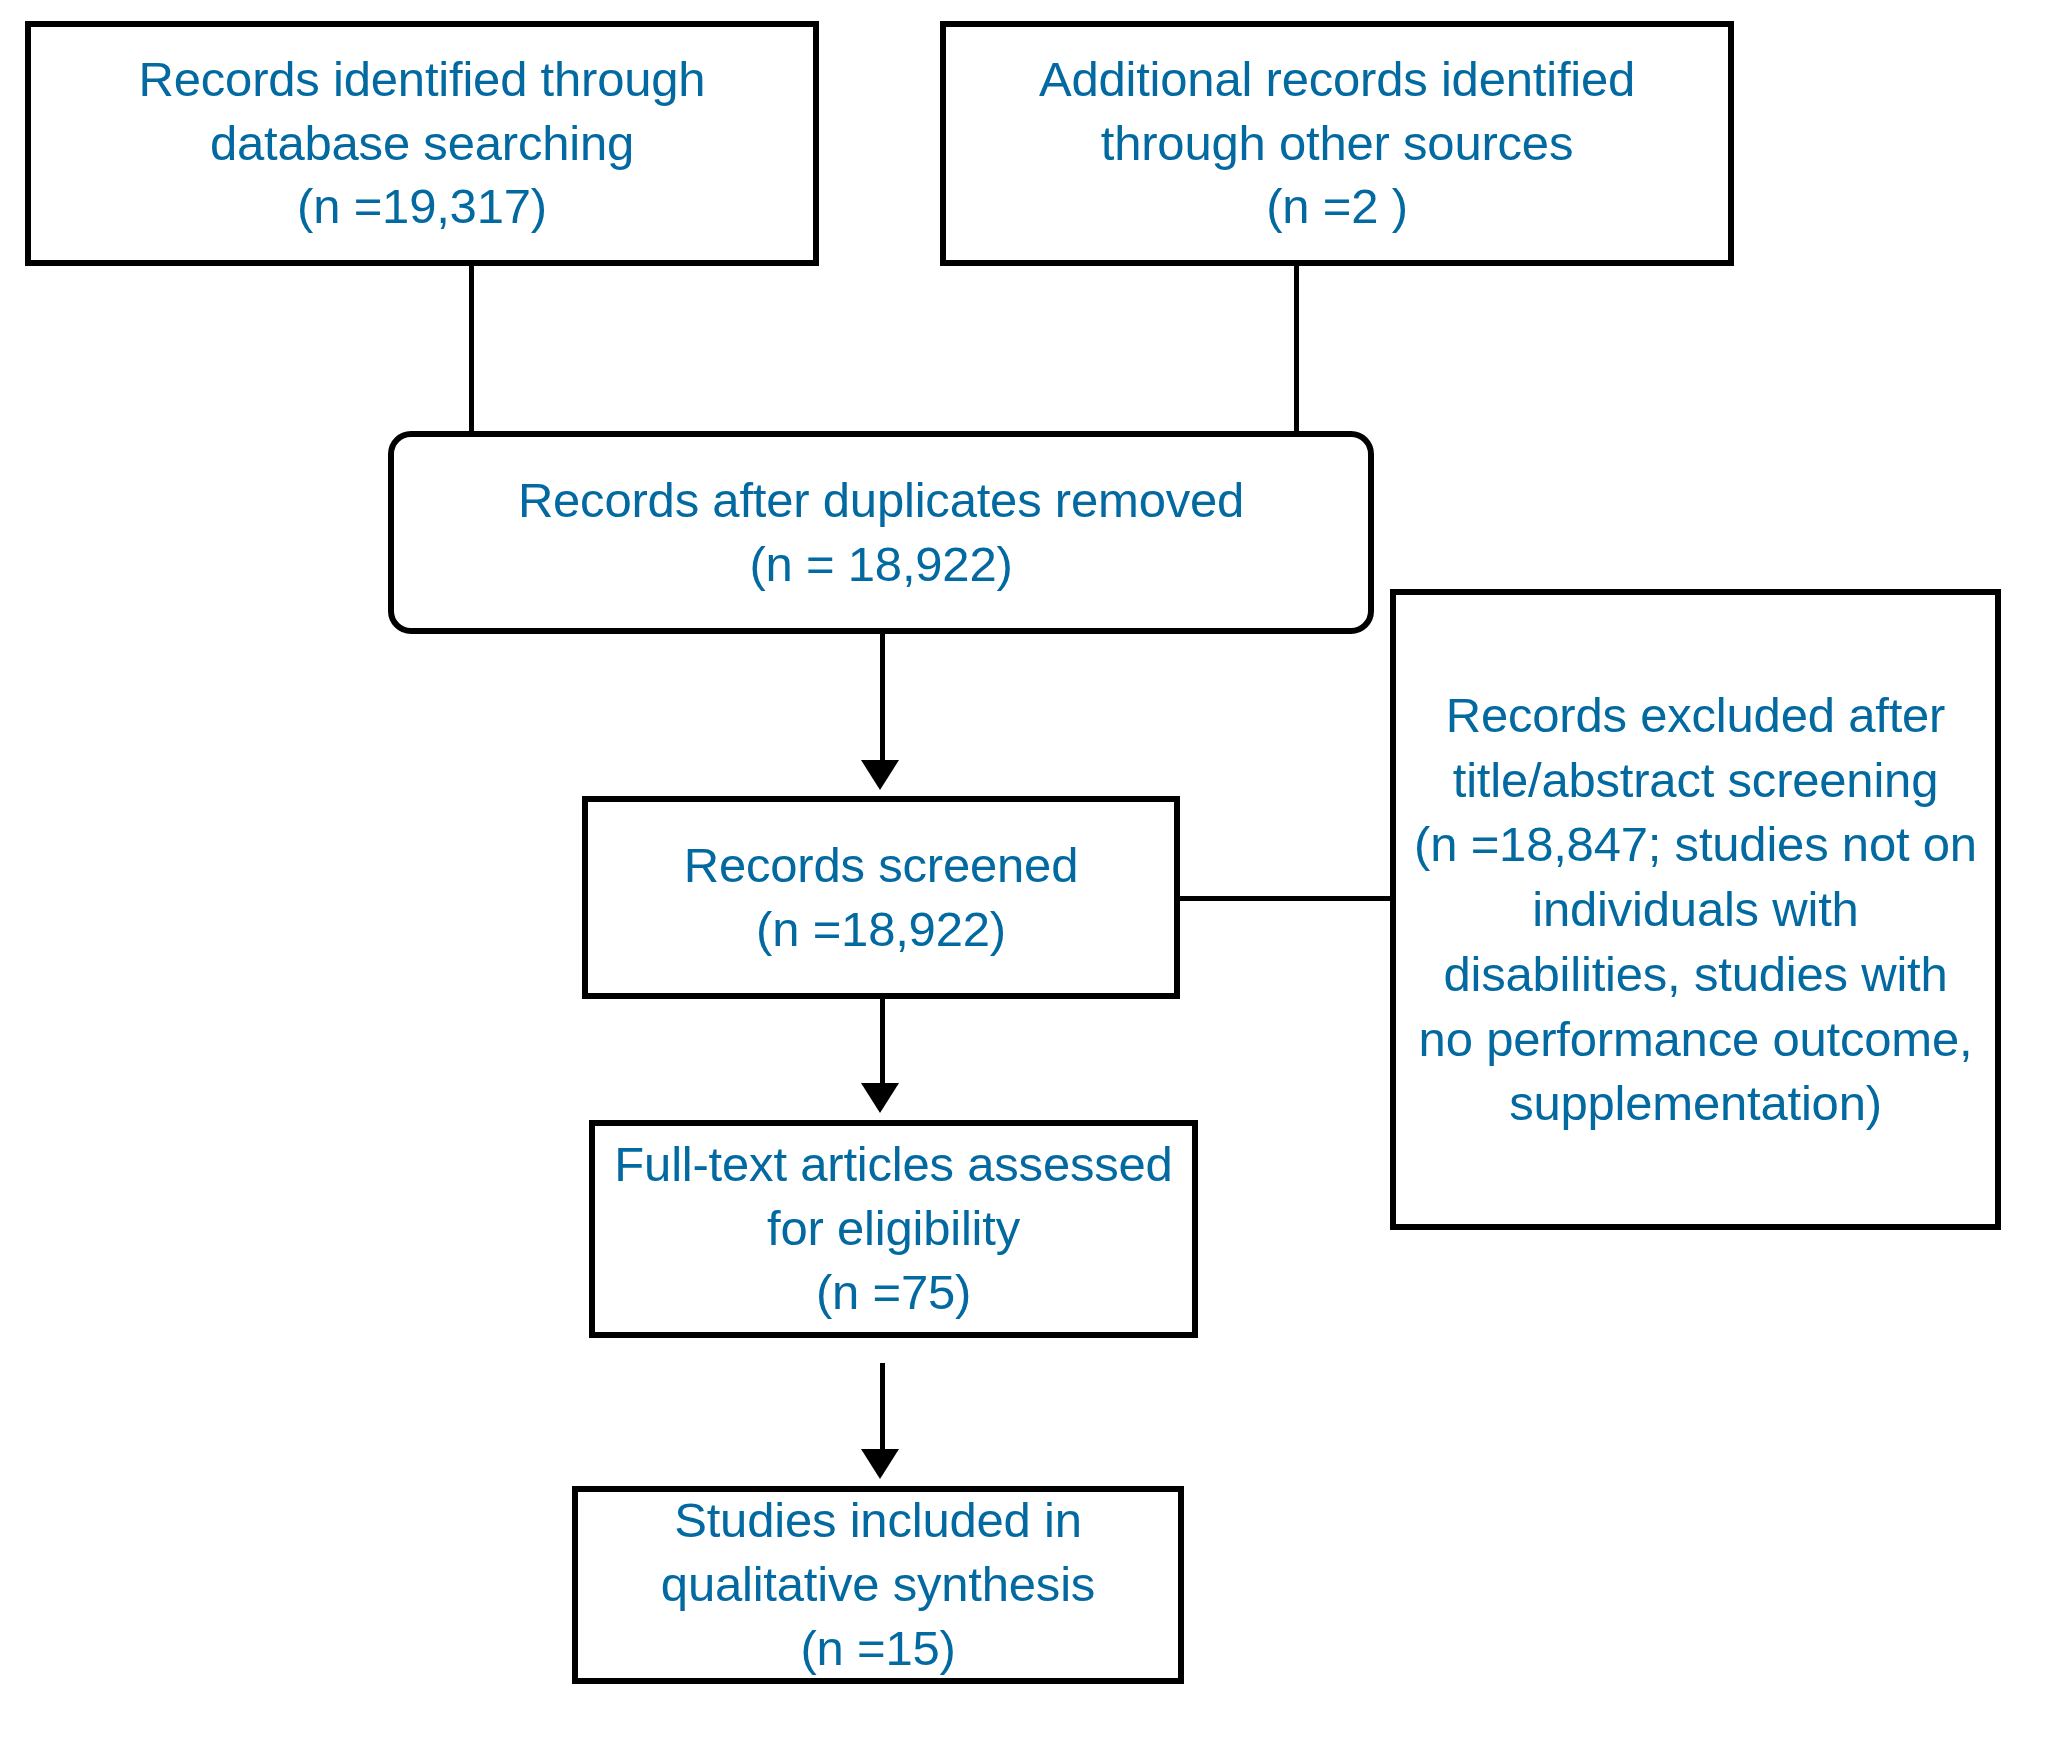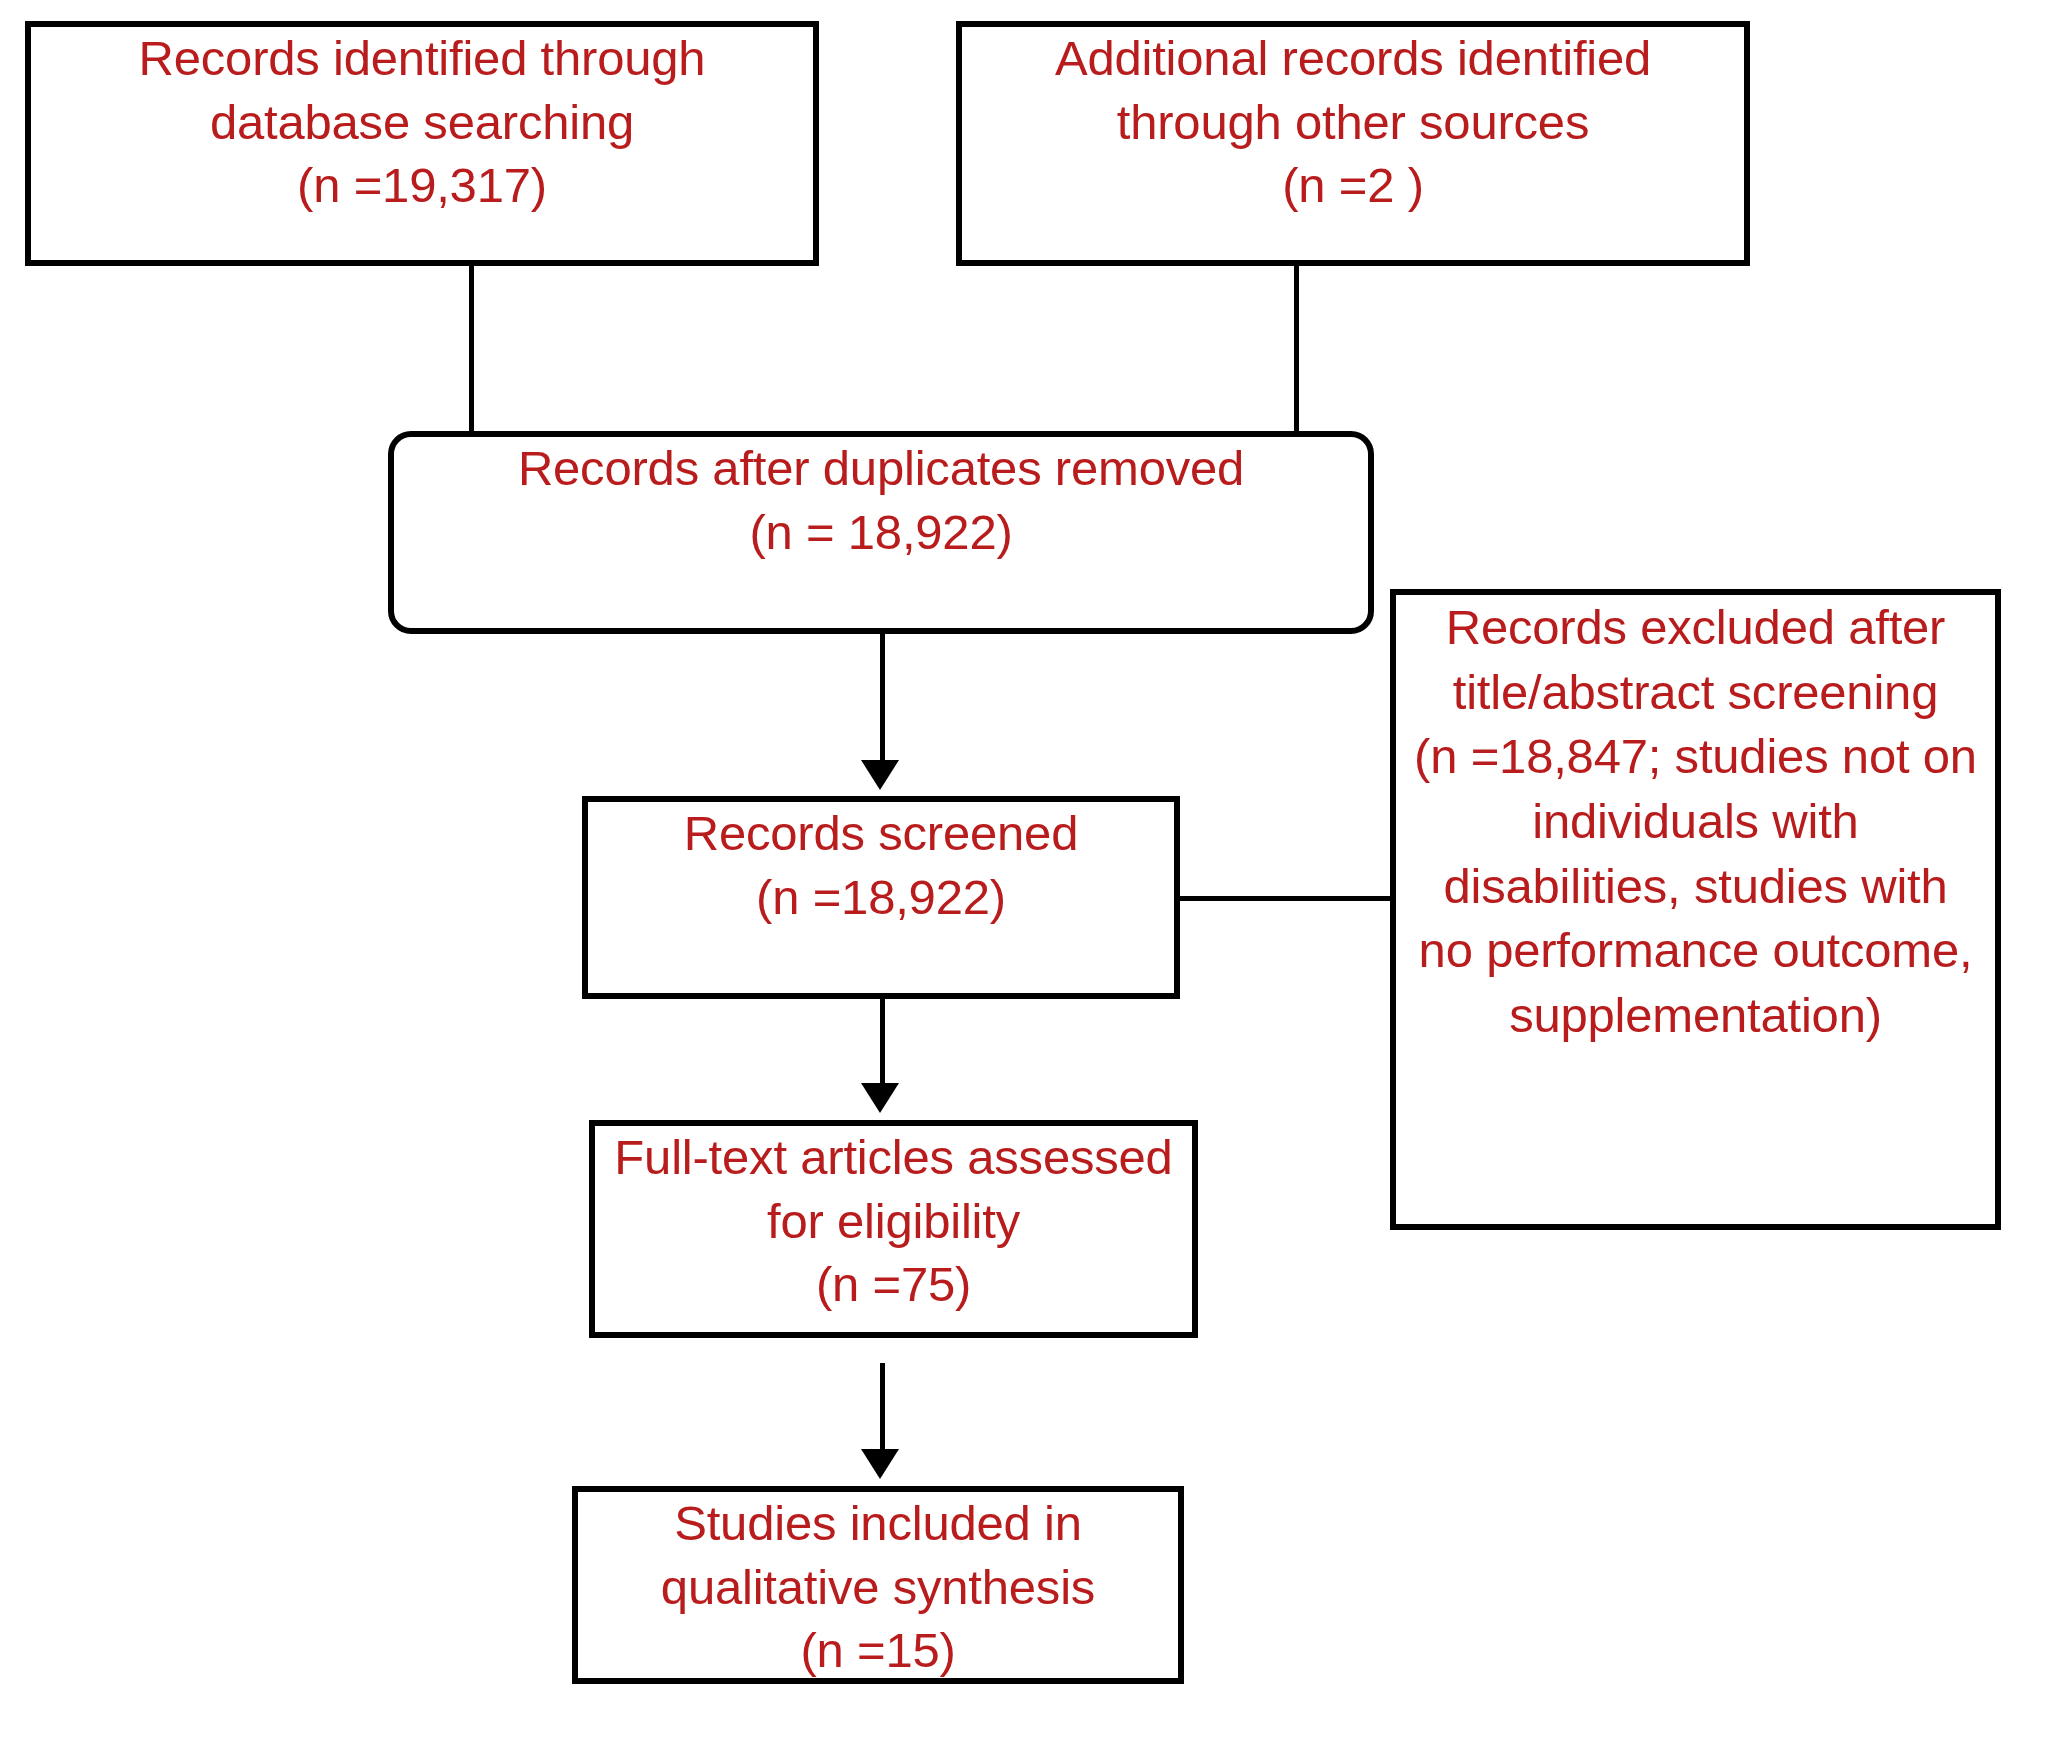--- a/index.html
+++ b/index.html
@@ -24,9 +24,9 @@
     display: flex;
     flex-direction: column;
     align-items: center;
-    justify-content: flex-start;
+    justify-content: center;
     text-align: center;
-    color: #b91c1c;
+    color: #0369a1;
     line-height: 1.30;
     letter-spacing: -0.2px;
   }

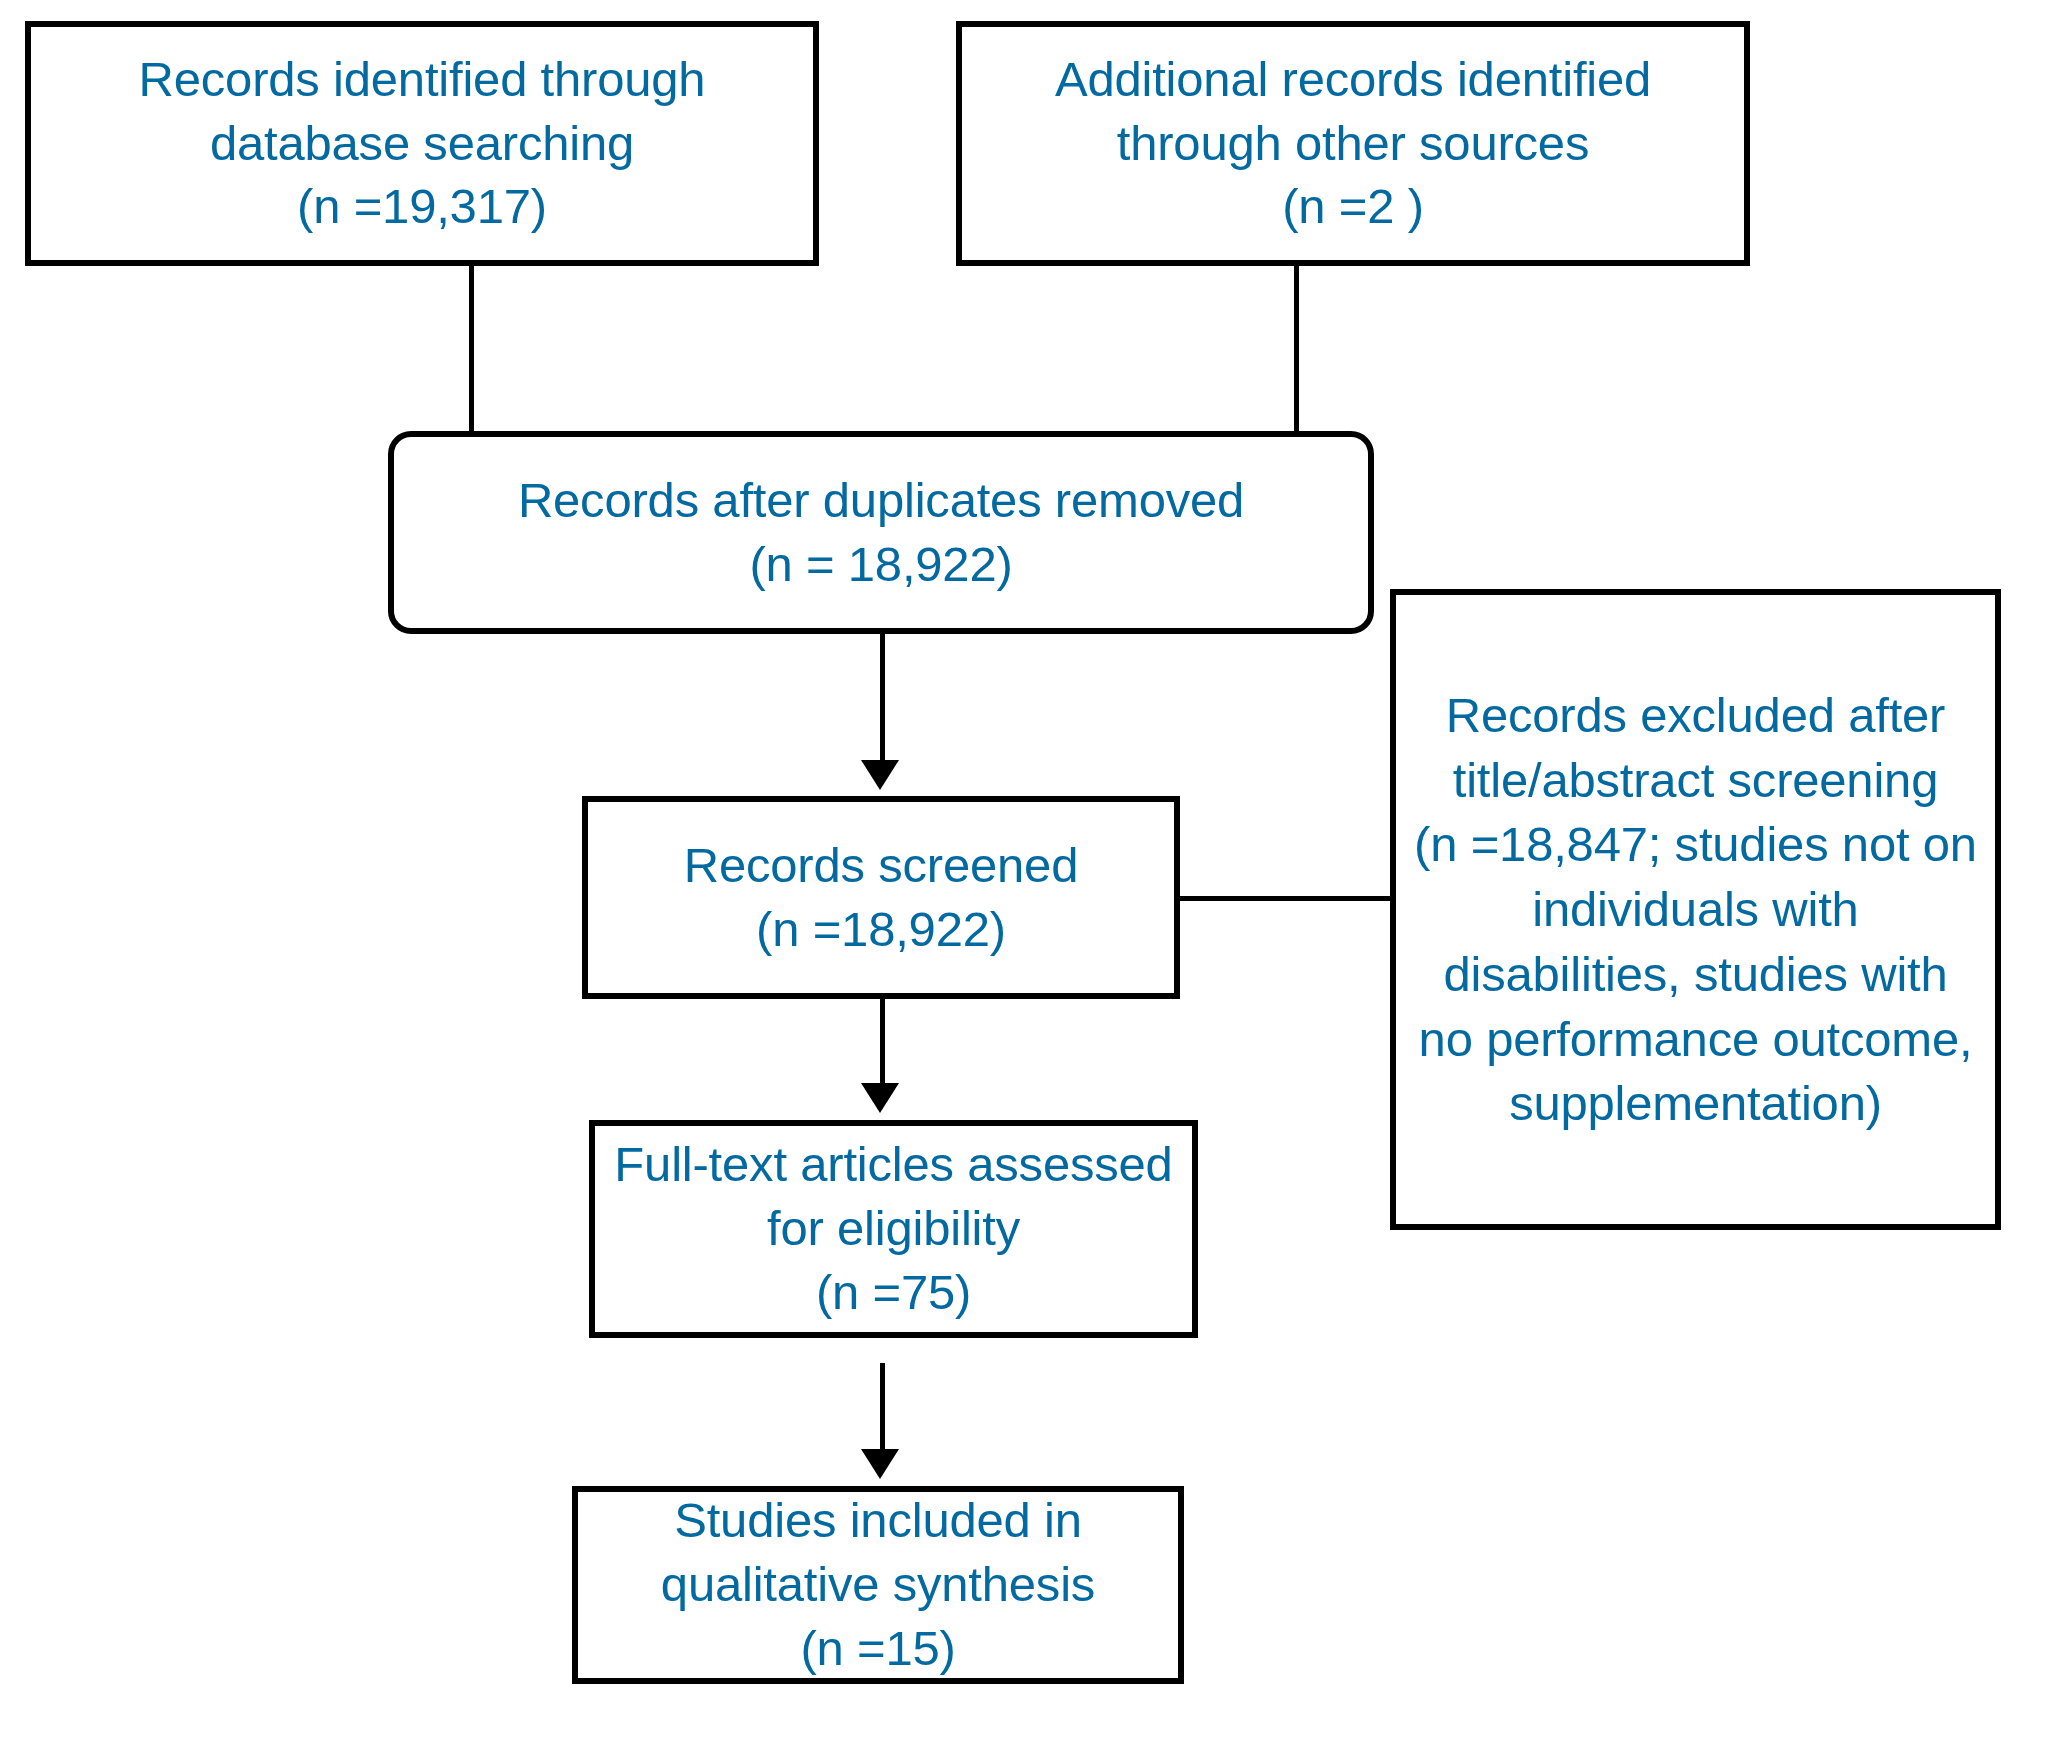--- a/index.html
+++ b/index.html
@@ -36,7 +36,7 @@
   }
   
   #node-db        { left: 25px;   top: 21px;   width: 794px;  height: 245px; font-size: 49px; }
-  #node-other     { left: 940px; top: 21px;   width: 794px;  height: 245px; font-size: 49px; margin-left: 16px; }
+  #node-other     { left: 940px; top: 21px;   width: 794px;  height: 245px; font-size: 49px; }
   #node-dupes     { left: 388px;  top: 431px;  width: 986px; height: 203px; font-size: 49px; border-radius: 23px; }
   #node-screened  { left: 582px;  top: 796px;  width: 598px;  height: 203px; font-size: 49px; }
   #node-fulltext  { left: 589px;  top: 1120px; width: 609px;  height: 218px; font-size: 49px; }

